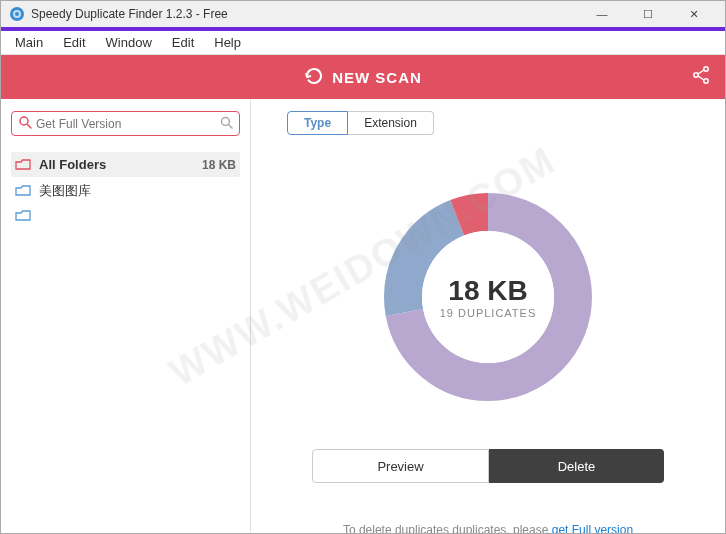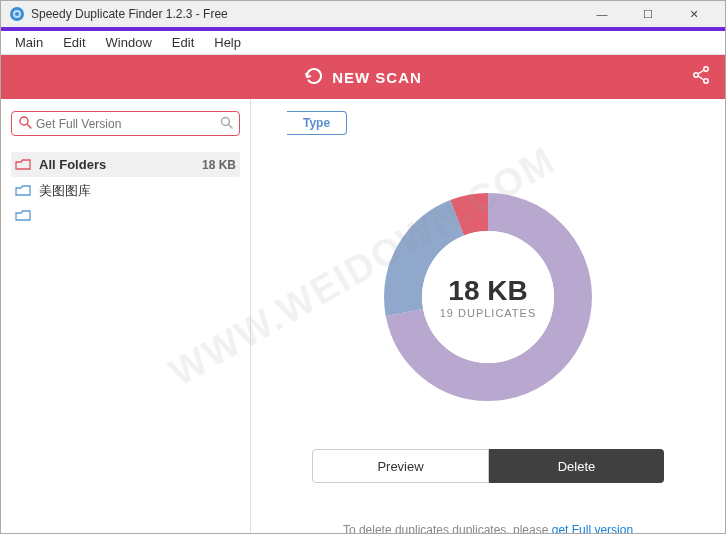--- a/index.html
+++ b/index.html
@@ -372,6 +372,7 @@
   <div id="right-panel">
     <div id="tab-row">
       <button class="tab-btn active">Type</button>
+      <button class="tab-btn">Extension</button>
     </div>
 
     <div id="chart-container">

